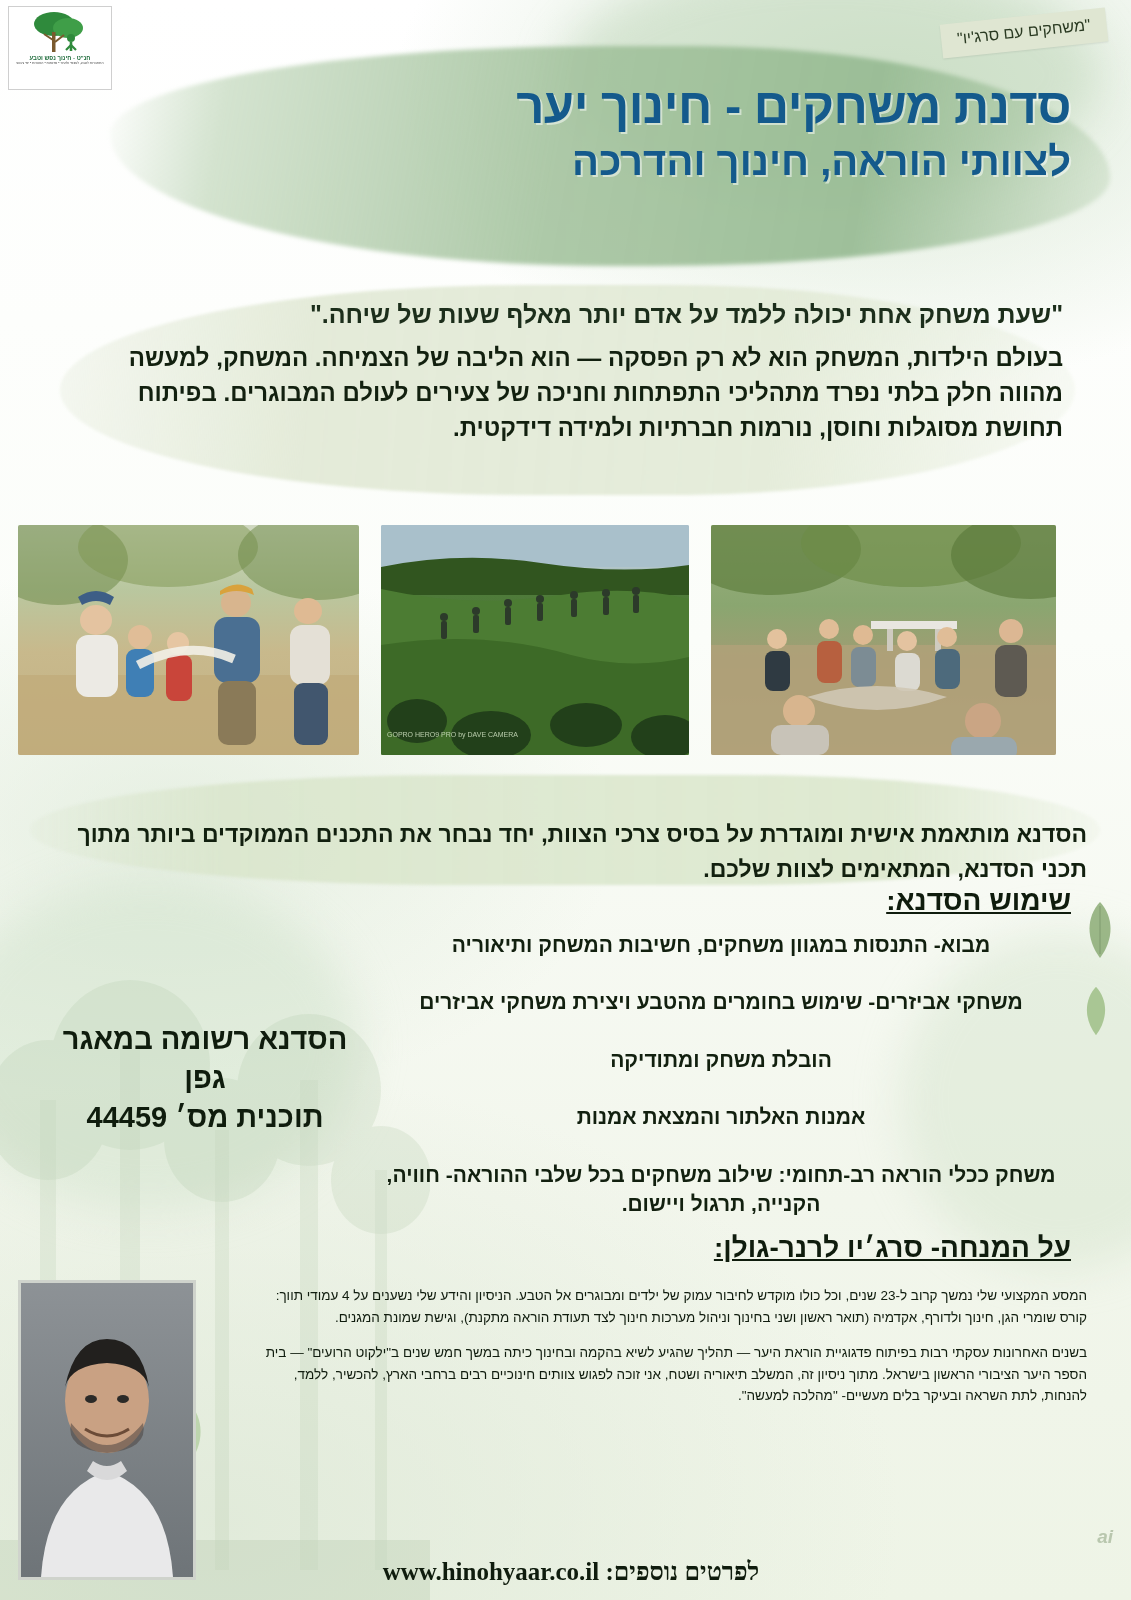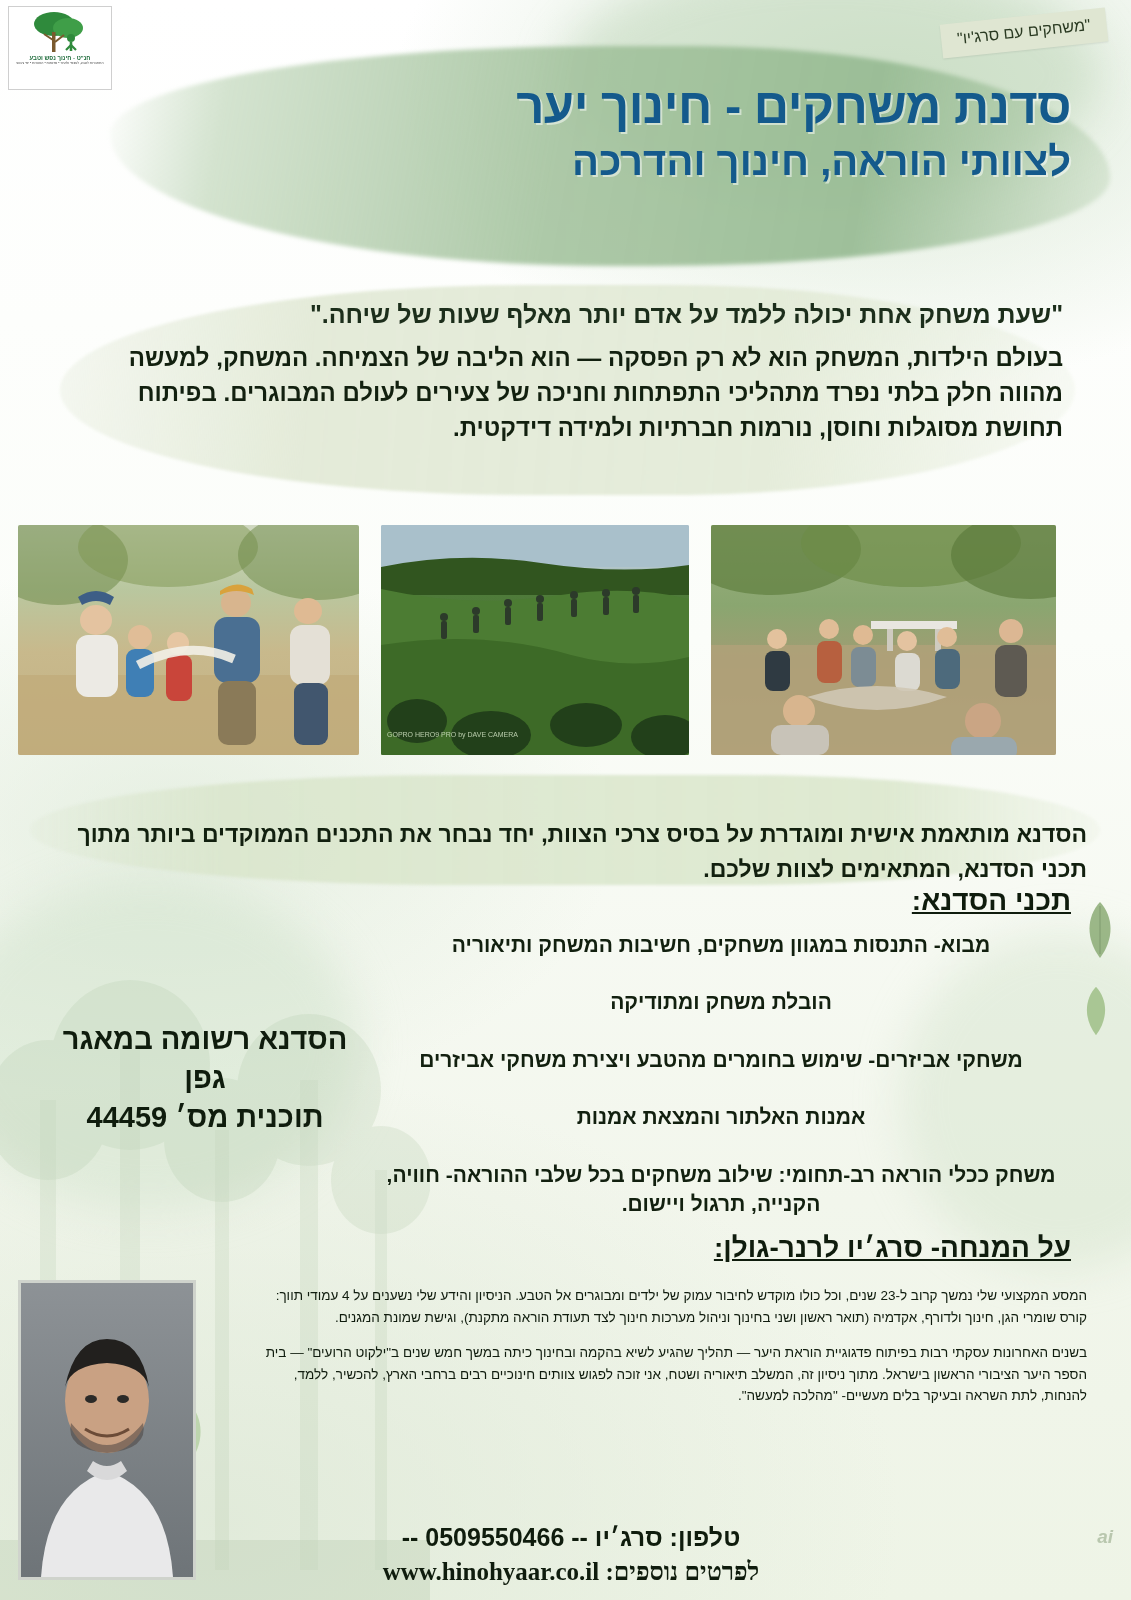--- a/index.html
+++ b/index.html
@@ -373,7 +373,7 @@
   <div class="hl-band"></div>
   <div class="hl-text">הסדנא מותאמת אישית ומוגדרת על בסיס צרכי הצוות, יחד נבחר את התכנים הממוקדים ביותר מתוך תכני הסדנא, המתאימים לצוות שלכם.</div>
 
-  <div class="sec-head" id="programs-title">תכני הסדנא:</div>
+  <div class="sec-head" id="programs-title">שימוש הסדנא:</div>
   <div class="prog-list">
     <div class="prog-item">מבוא- התנסות במגוון משחקים, חשיבות המשחק ותיאוריה</div>
     <div class="prog-item">הובלת משחק ומתודיקה</div>

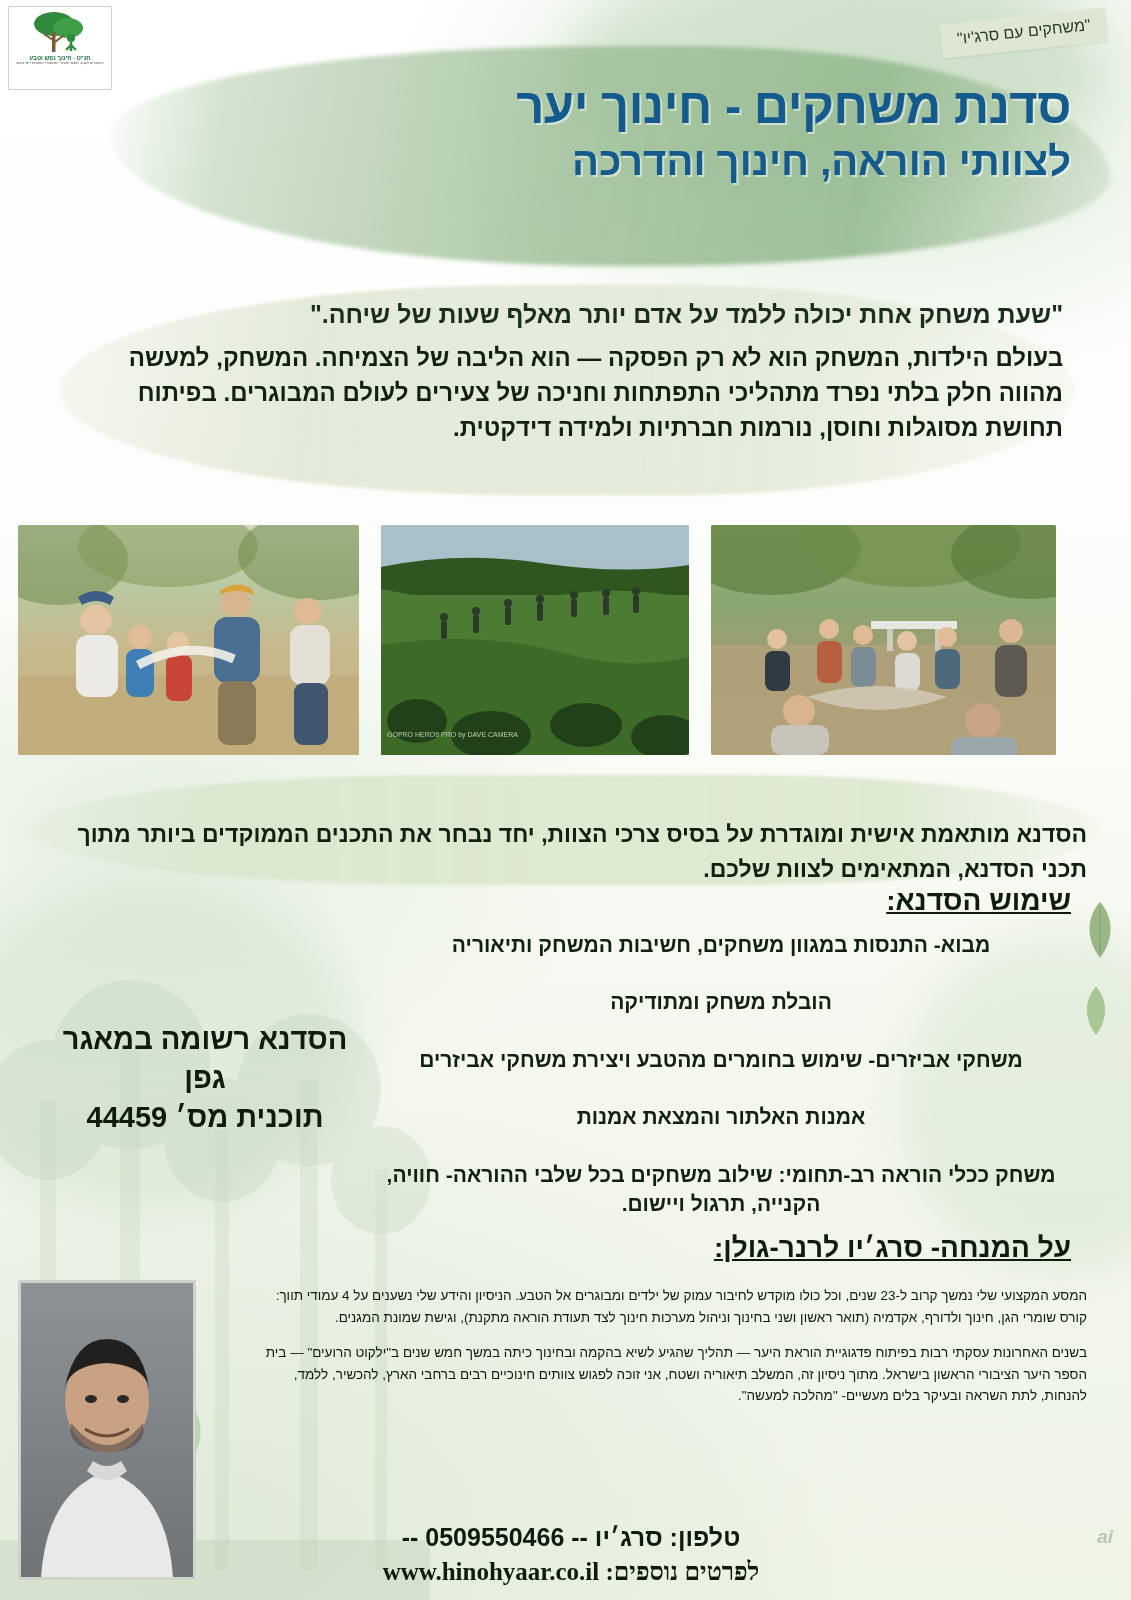--- a/index.html
+++ b/index.html
@@ -376,8 +376,8 @@
   <div class="sec-head" id="programs-title">שימוש הסדנא:</div>
   <div class="prog-list">
     <div class="prog-item">מבוא- התנסות במגוון משחקים, חשיבות המשחק ותיאוריה</div>
+    <div class="prog-item">משחקי אביזרים- שימוש בחומרים מהטבע ויצירת משחקי אביזרים</div>
     <div class="prog-item">הובלת משחק ומתודיקה</div>
-    <div class="prog-item">משחקי אביזרים- שימוש בחומרים מהטבע ויצירת משחקי אביזרים</div>
     <div class="prog-item">אמנות האלתור והמצאת אמנות</div>
     <div class="prog-item">משחק ככלי הוראה רב-תחומי: שילוב משחקים  בכל שלבי ההוראה- חוויה, הקנייה, תרגול ויישום.</div>
   </div>

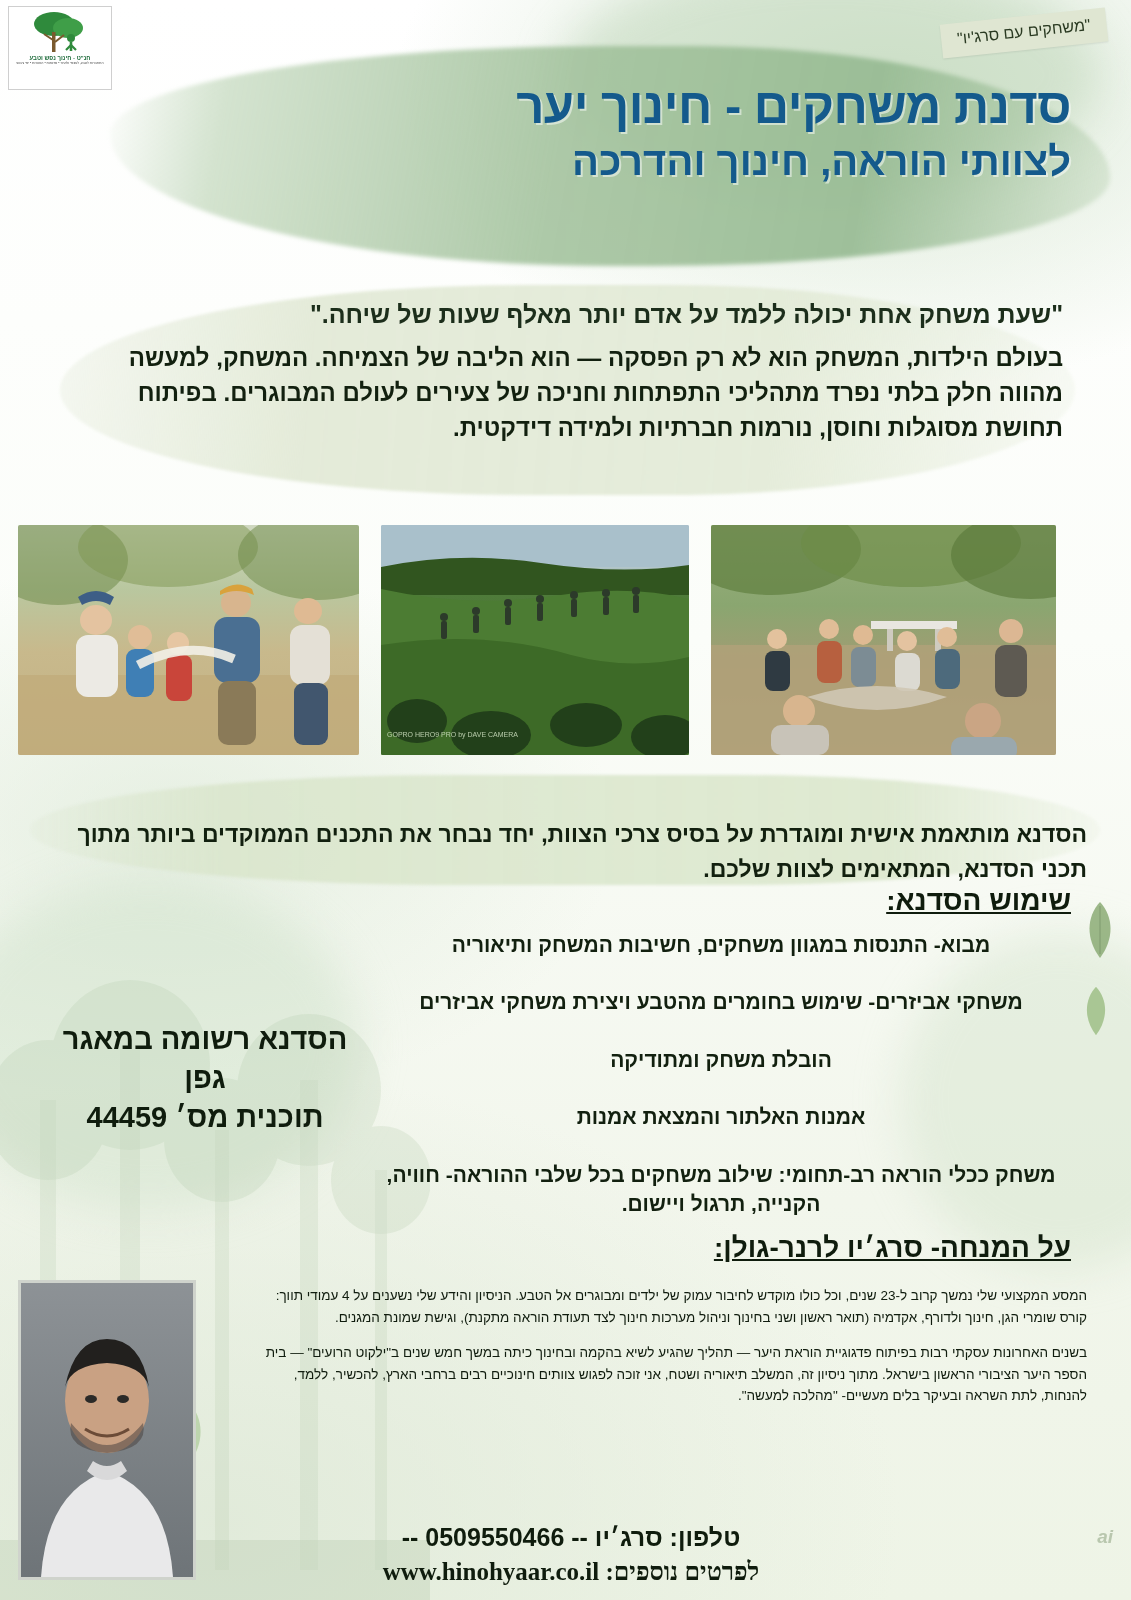--- a/index.html
+++ b/index.html
@@ -414,7 +414,6 @@
   </div>
 
   <div class="footer">
-    <div class="foot-phone">טלפון: סרג׳יו -- 0509550466 --</div>
     <div class="foot-web">לפרטים נוספים: www.hinohyaar.co.il</div>
   </div>
   <div class="ai-mark">ai</div>

